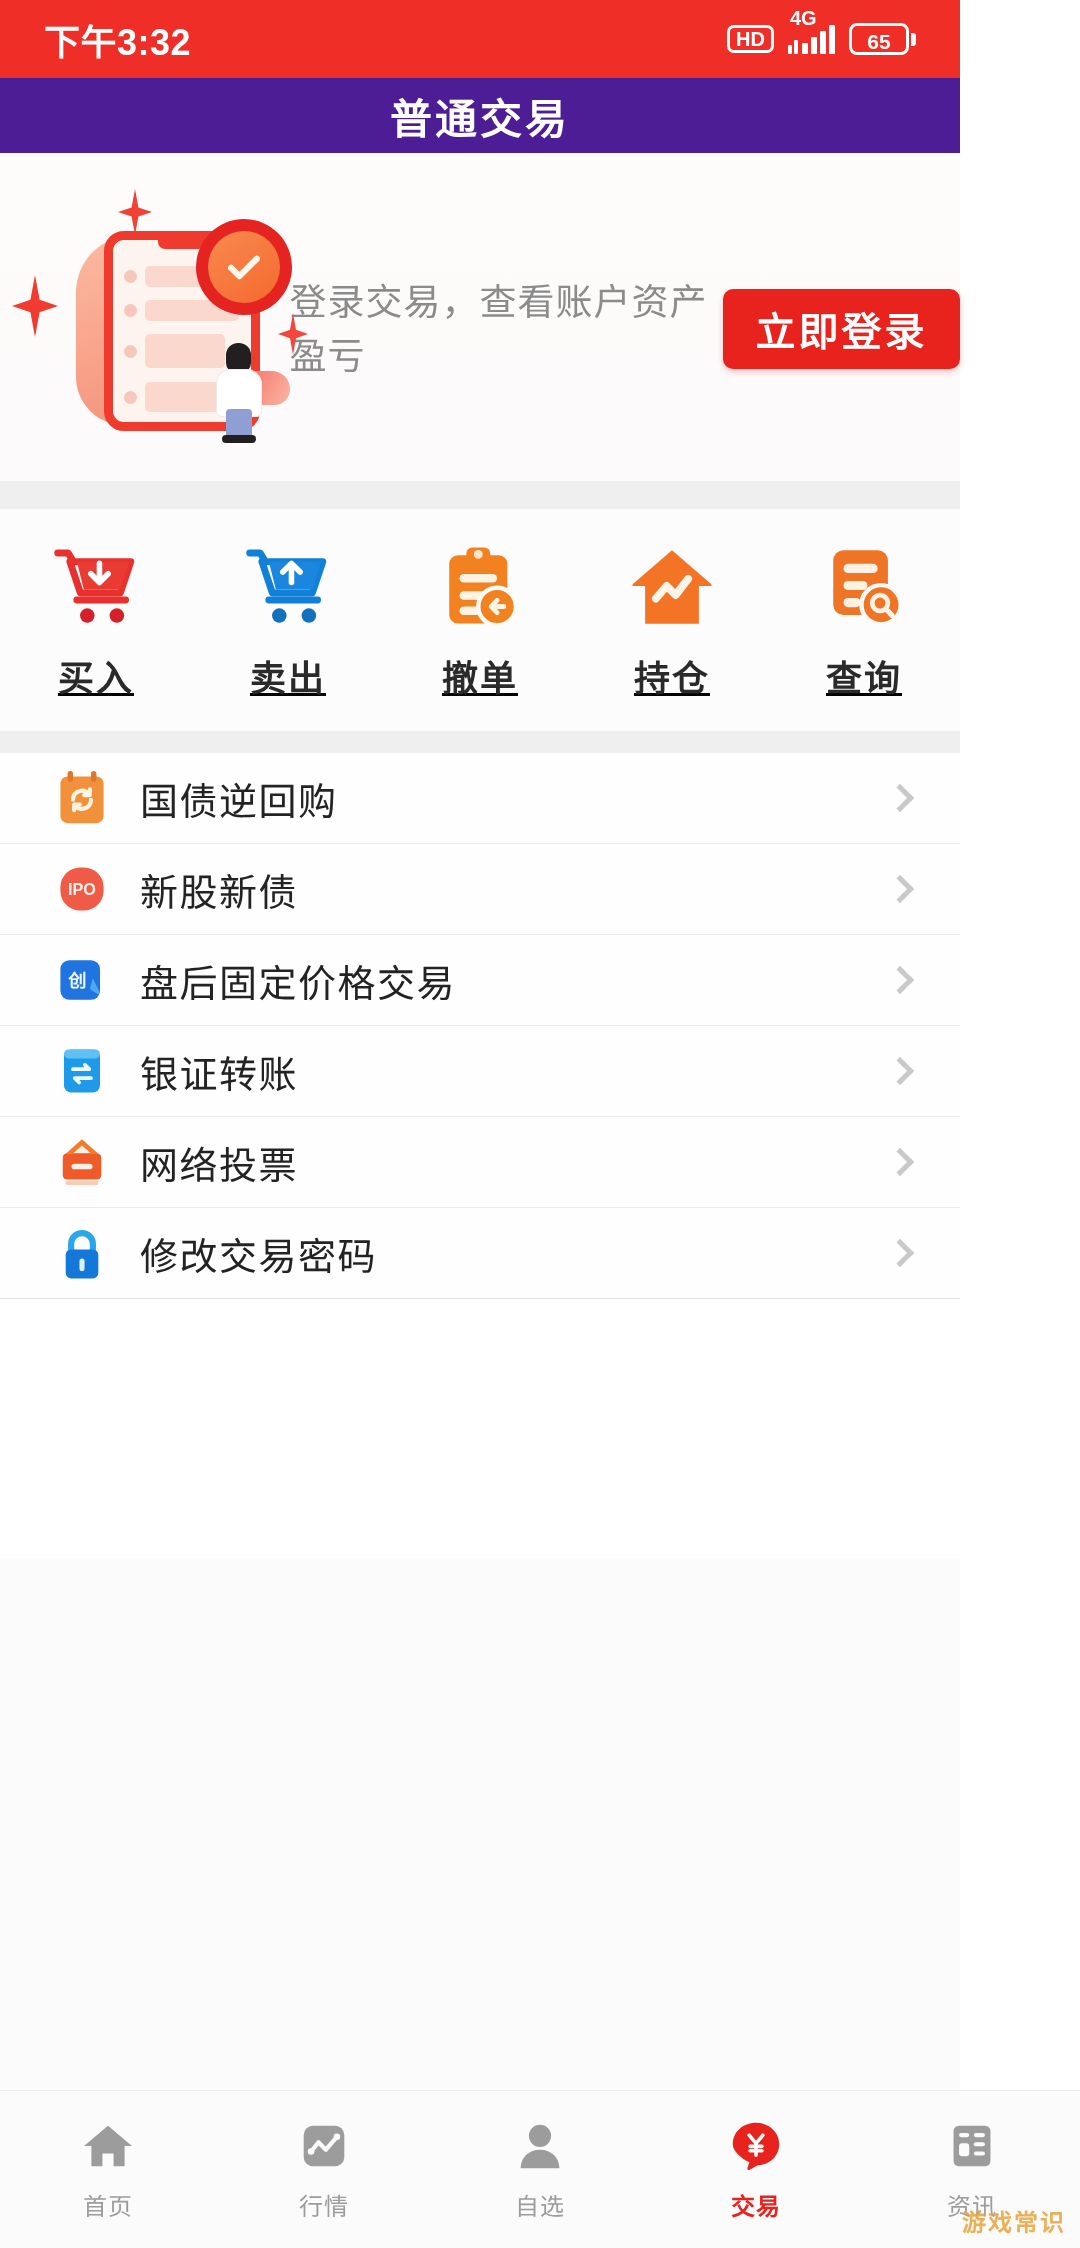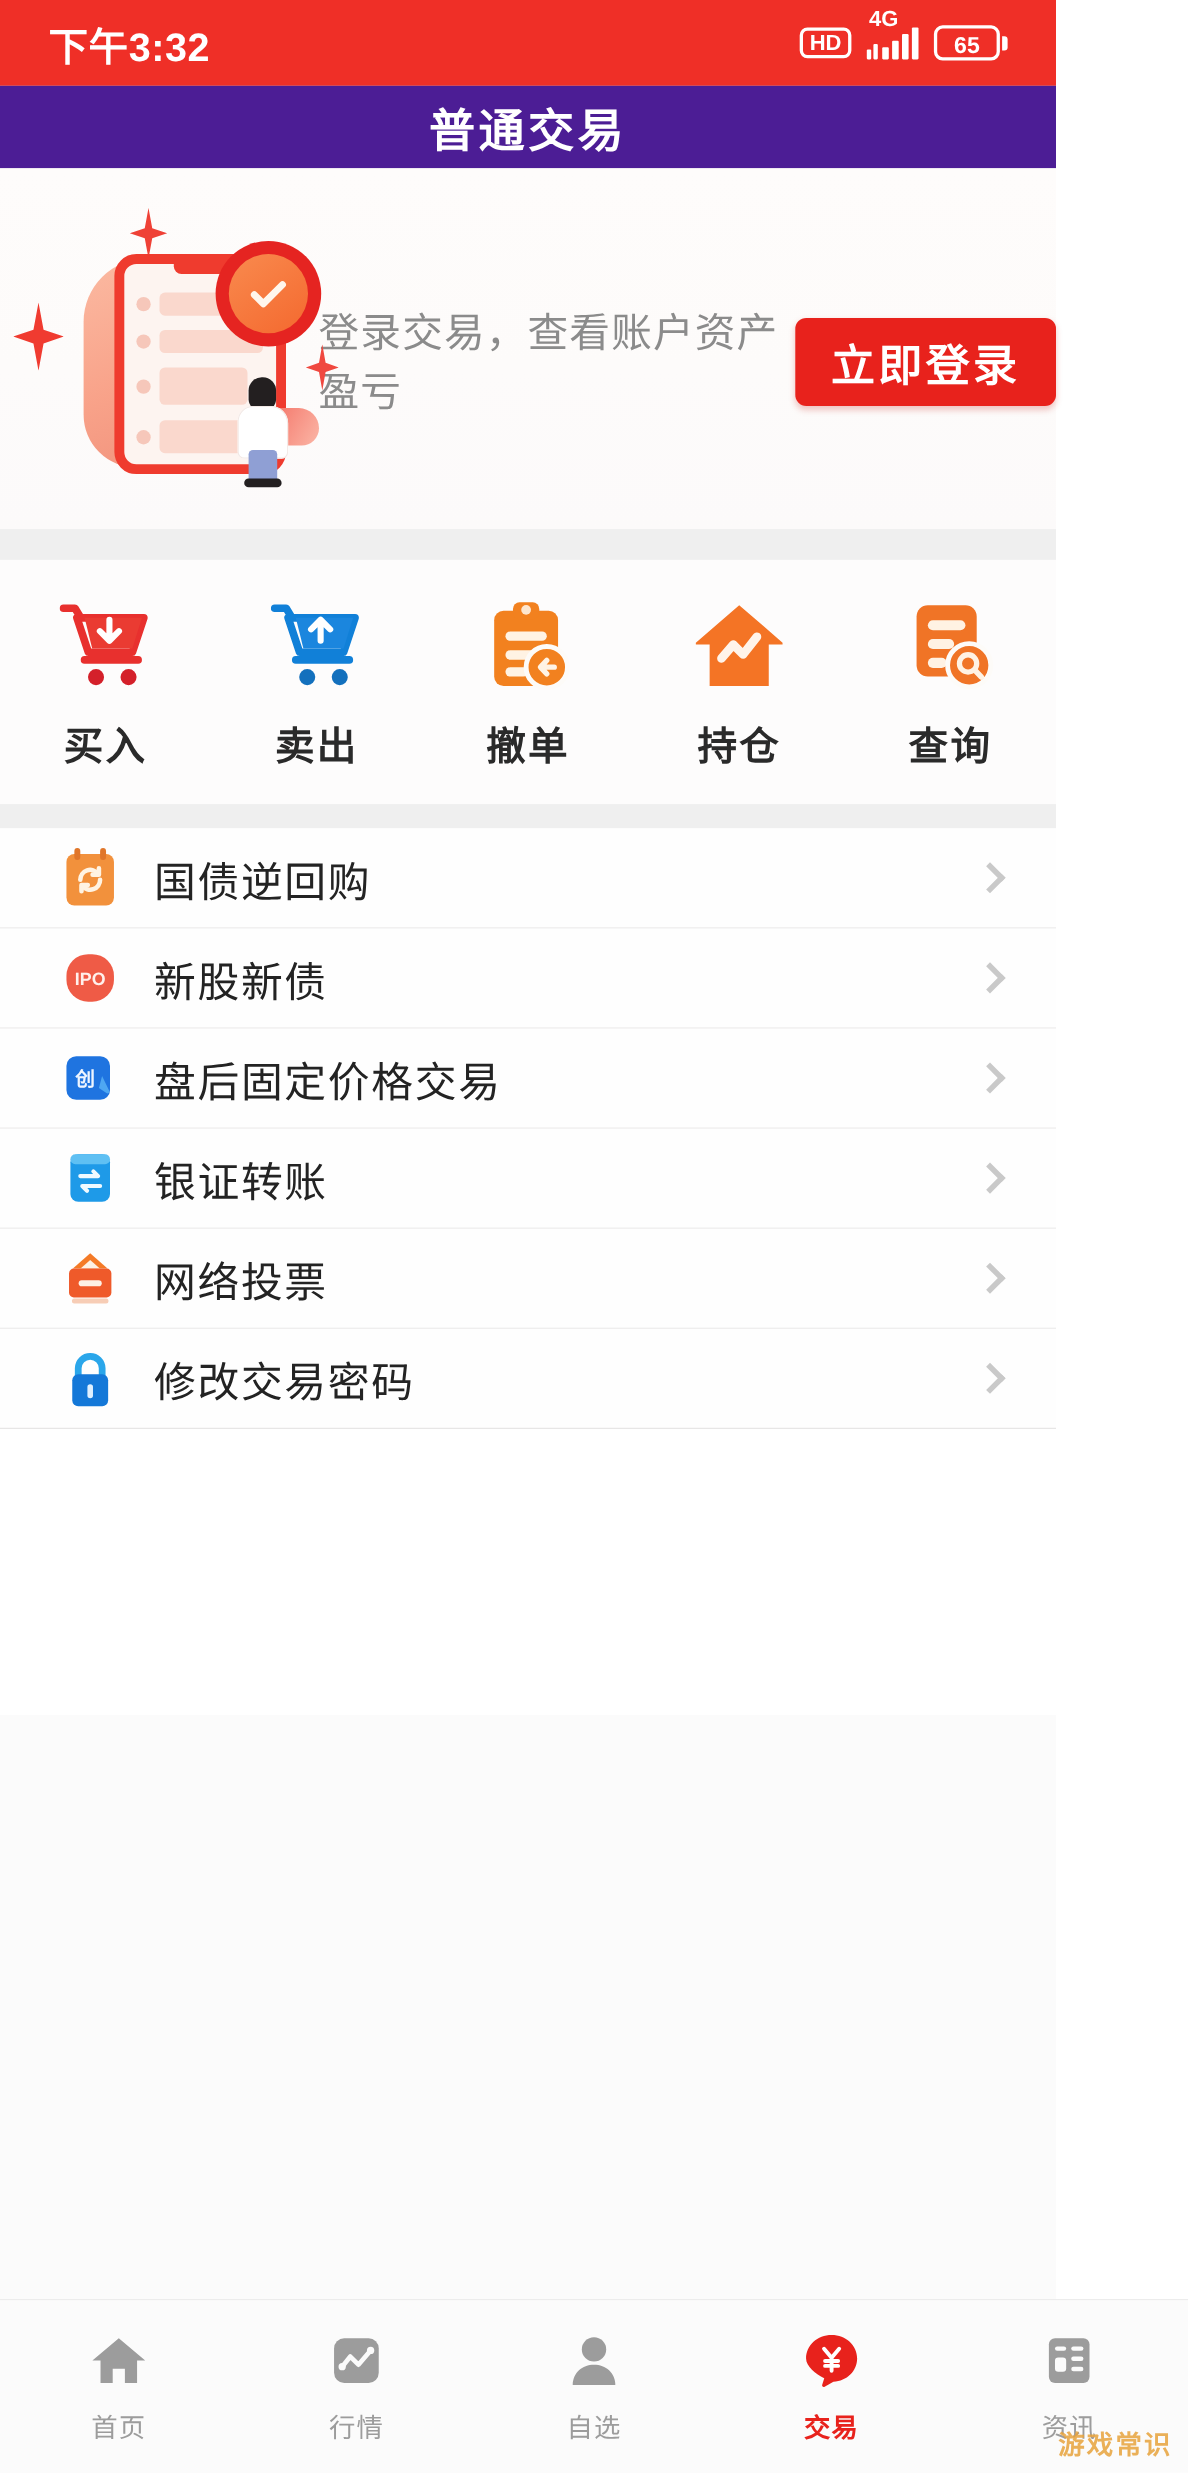--- a/index.html
+++ b/index.html
@@ -130,7 +130,7 @@
     background:#fdfcfc; padding:34px 0 30px;
     display:flex; justify-content:space-around; align-items:flex-start;
   }
-  .act { display:flex; flex-direction:column; align-items:center; gap:20px; width:190px; cursor:pointer; }
+  .act { display:flex; flex-direction:column; align-items:center; gap:20px; width:190px; cursor:pointer;text-decoration:underline; }
   .act-ico { height:86px; display:flex; align-items:center; justify-content:center; }
   .act-lbl { font-size:36px; color:#2a2a2a; font-weight:bold; letter-spacing:2px; }
 

